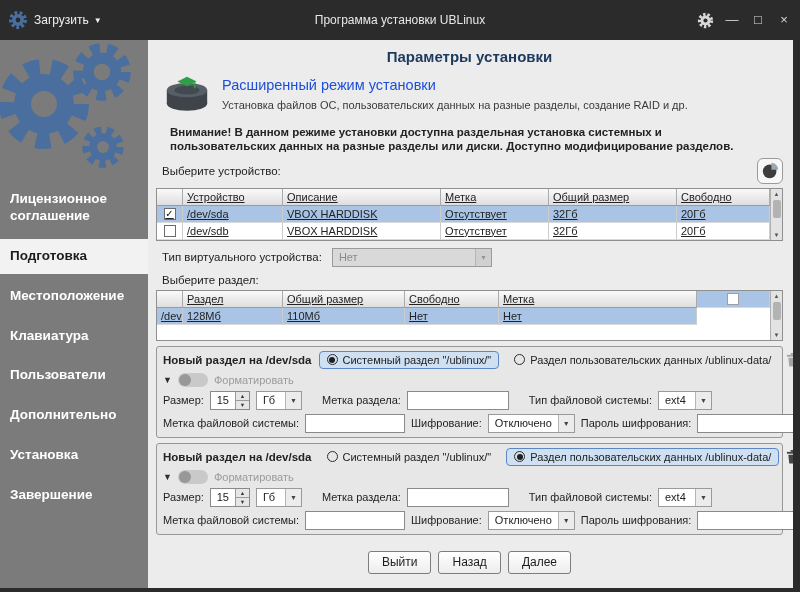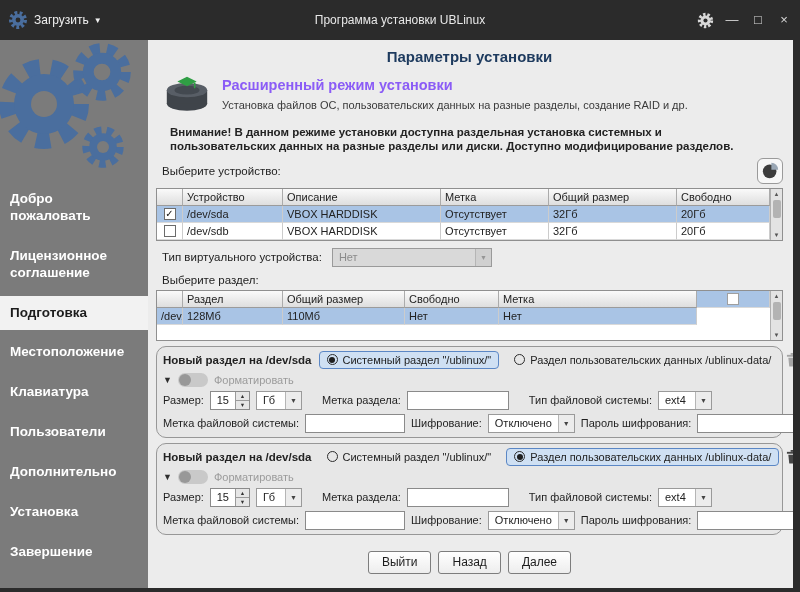--- a/index.html
+++ b/index.html
@@ -36,7 +36,7 @@
   .page-title { text-align:center; font-weight:bold; font-size:15px; color:#1d3a5e; margin-top:4px; }
   .mode-header { display:flex; align-items:flex-start; gap:10px; margin:8px 0 0 8px; }
   .mode-texts { padding-top:4px; }
-  .mode-title { font-weight:bold; font-size:14.5px; color:#8b5cf6; }
+  .mode-title { font-weight:normal; font-size:14.5px; color:#1d4ed8; }
   .mode-sub { font-size:11px; color:#3a3a3a; margin-top:6px; }
   .warning { margin:10px 0 0 16px; width:600px; font-size:11.5px; font-weight:600; color:#222; line-height:1.25; }
   .label-row { display:flex; justify-content:space-between; align-items:center; margin:4px 2px 2px 8px;gap:44px; }

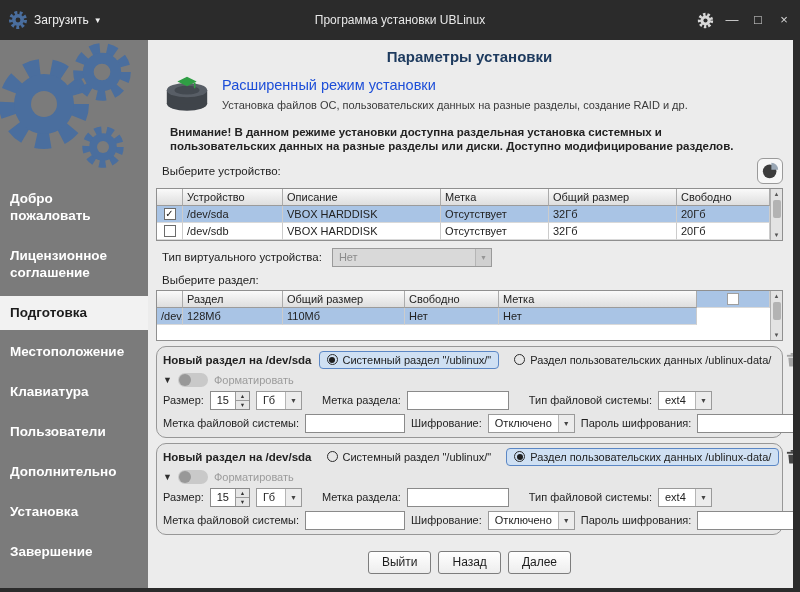--- a/index.html
+++ b/index.html
@@ -146,7 +146,6 @@
         </svg>
       </div>
       <div class="nav">
-        <div class="nav-item">Добро пожаловать</div>
         <div class="nav-item">Лицензионное соглашение</div>
         <div class="nav-item active">Подготовка</div>
         <div class="nav-item">Местоположение</div>

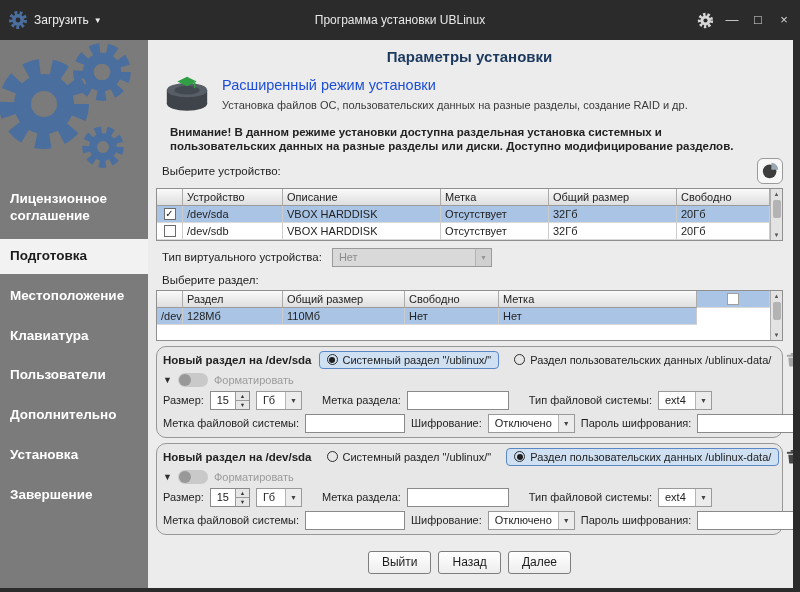--- a/index.html
+++ b/index.html
@@ -45,7 +45,7 @@
 
   
   .table-wrap { display:flex; border:1px solid #8f8f8f; background:#ffffff; margin:2px 2px 0 2px; }
-  .tgrid { flex:1; display:grid; align-content:start; }
+  .tgrid { flex:1; display:grid; align-content:start;text-decoration:underline; }
   .dev-grid { grid-template-columns:26px 100px 158px 108px 128px 1fr; }
   .part-grid { grid-template-columns:26px 100px 122px 94px 198px 1fr; }
   .th { background:linear-gradient(#fafafa,#dedede); border-right:1px solid #ababab; border-bottom:1px solid #9b9b9b; font-size:11px; padding:2px 4px; white-space:nowrap; overflow:hidden; }

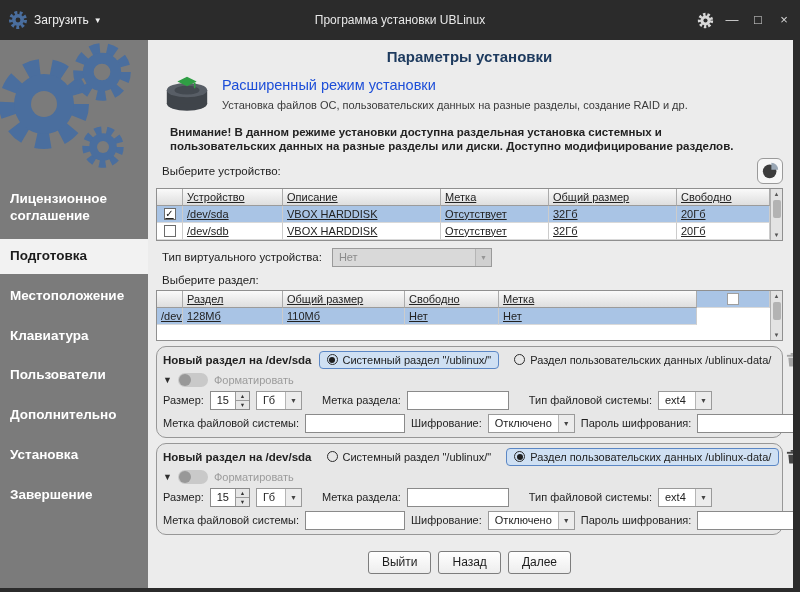--- a/index.html
+++ b/index.html
@@ -74,7 +74,7 @@
   .spin-btns span:first-child { border-bottom:1px solid #9a9a9a; }
 
   
-  .panel { border:1px solid #979797; border-radius:10px; background:#e7e7e7; margin:5px 2px 0 2px; padding:3px 6px 4px 6px; }
+  .panel { border:1px solid #979797; border-radius:3px; background:#e7e7e7; margin:5px 2px 0 2px; padding:3px 6px 4px 6px; }
   .panel-head { display:flex; align-items:center; gap:7px; }
   .panel-title { font-weight:bold; font-size:11.5px; white-space:nowrap; }
   .radio-opt { display:flex; align-items:center; gap:5px; font-size:11px; padding:2px 7px; border:1px solid transparent; border-radius:4px; white-space:nowrap; cursor:pointer; }

